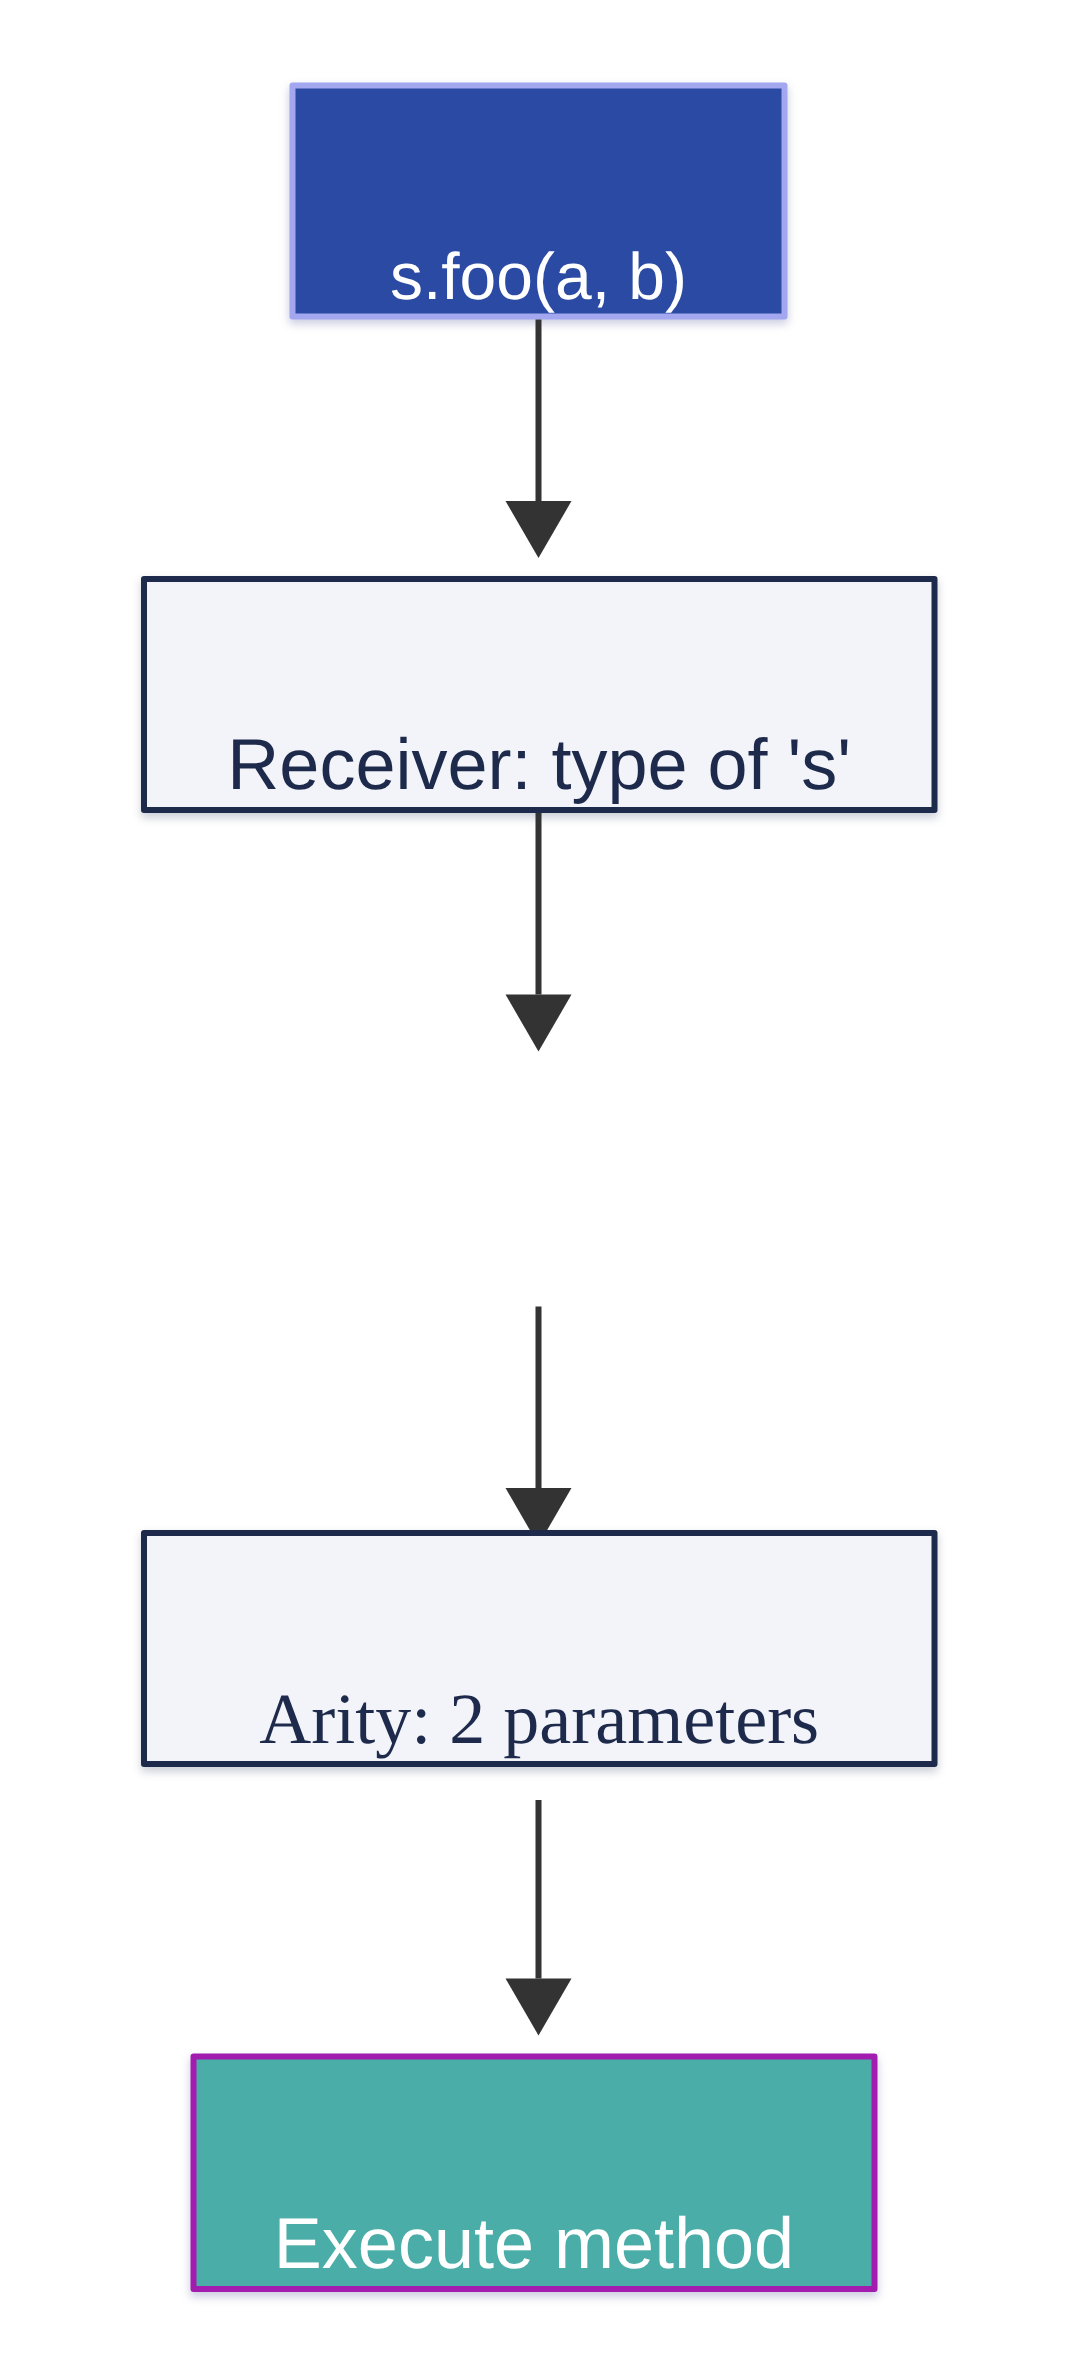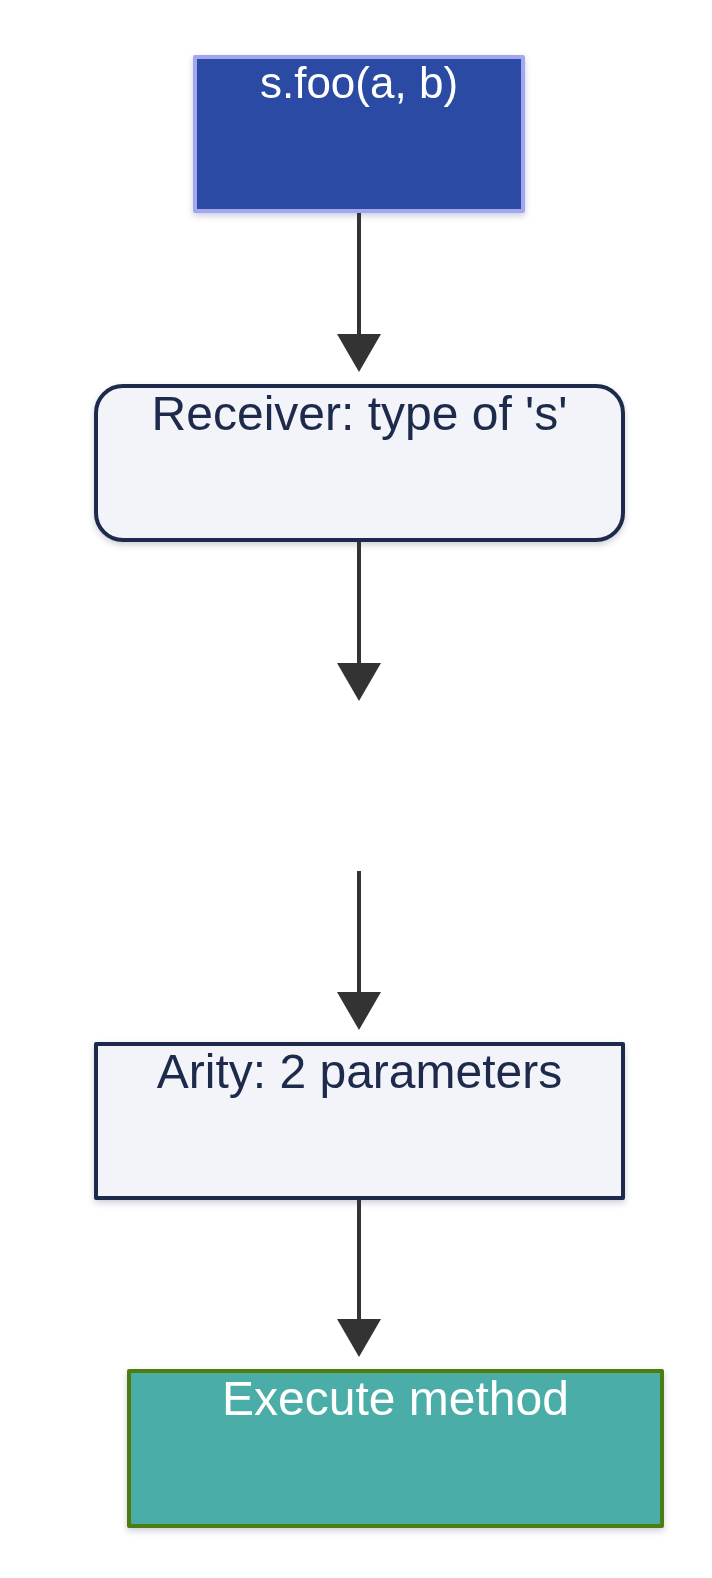--- a/index.html
+++ b/index.html
@@ -19,7 +19,7 @@
     position: absolute;
     box-sizing: border-box;
     display: flex;
-    align-items: flex-start;
+    align-items: flex-end;
     justify-content: center;
     text-align: center;
     border-radius: 2px;

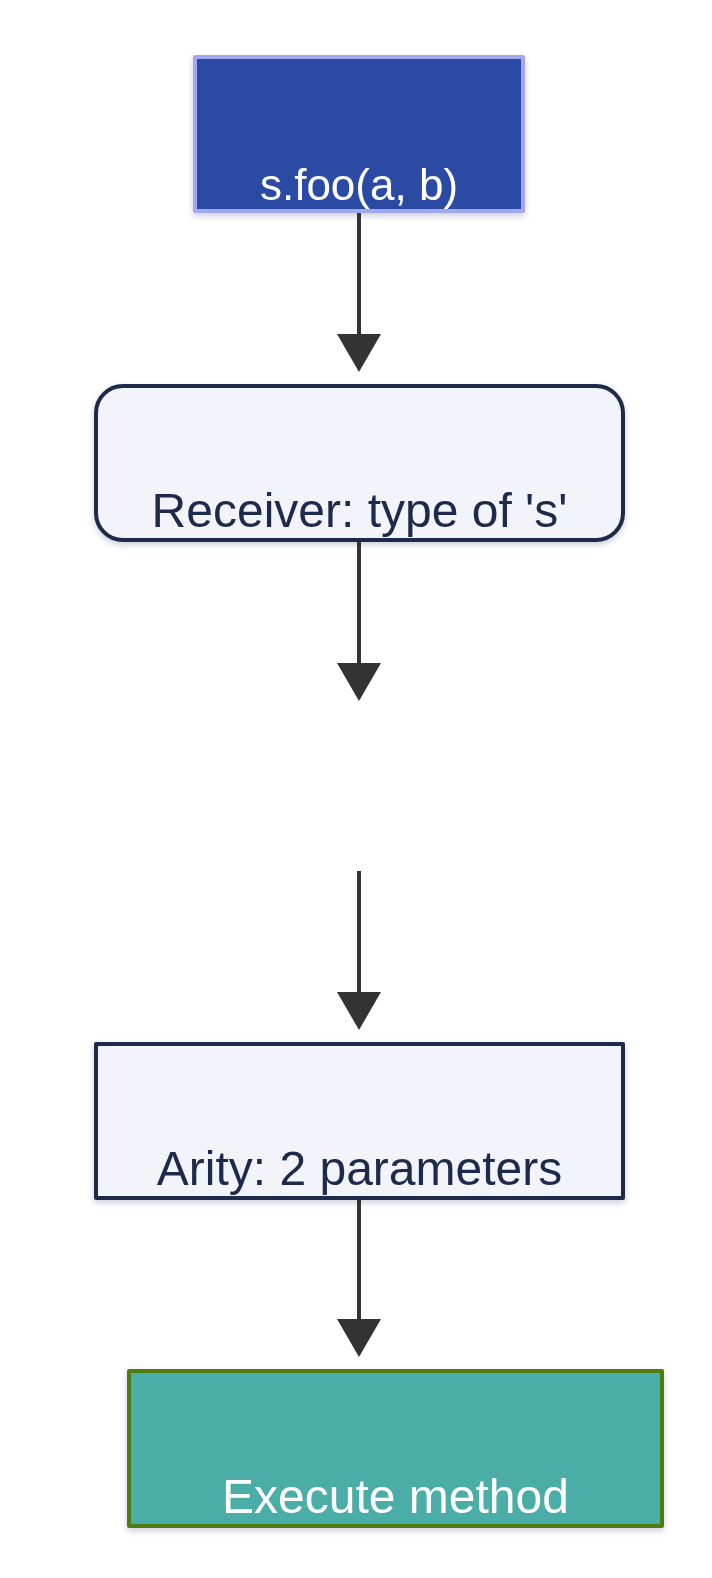--- a/index.html
+++ b/index.html
@@ -51,7 +51,7 @@
     color: #1e2a4b;
     font-size: 48px;
   }
-  .node-step-receiver { top: 384px; border-radius: 29px; }
+  .node-step-receiver { top: 384px; }
   .node-step-name     { top: 713px; }
   .node-step-arity    { top: 1042px; }
   

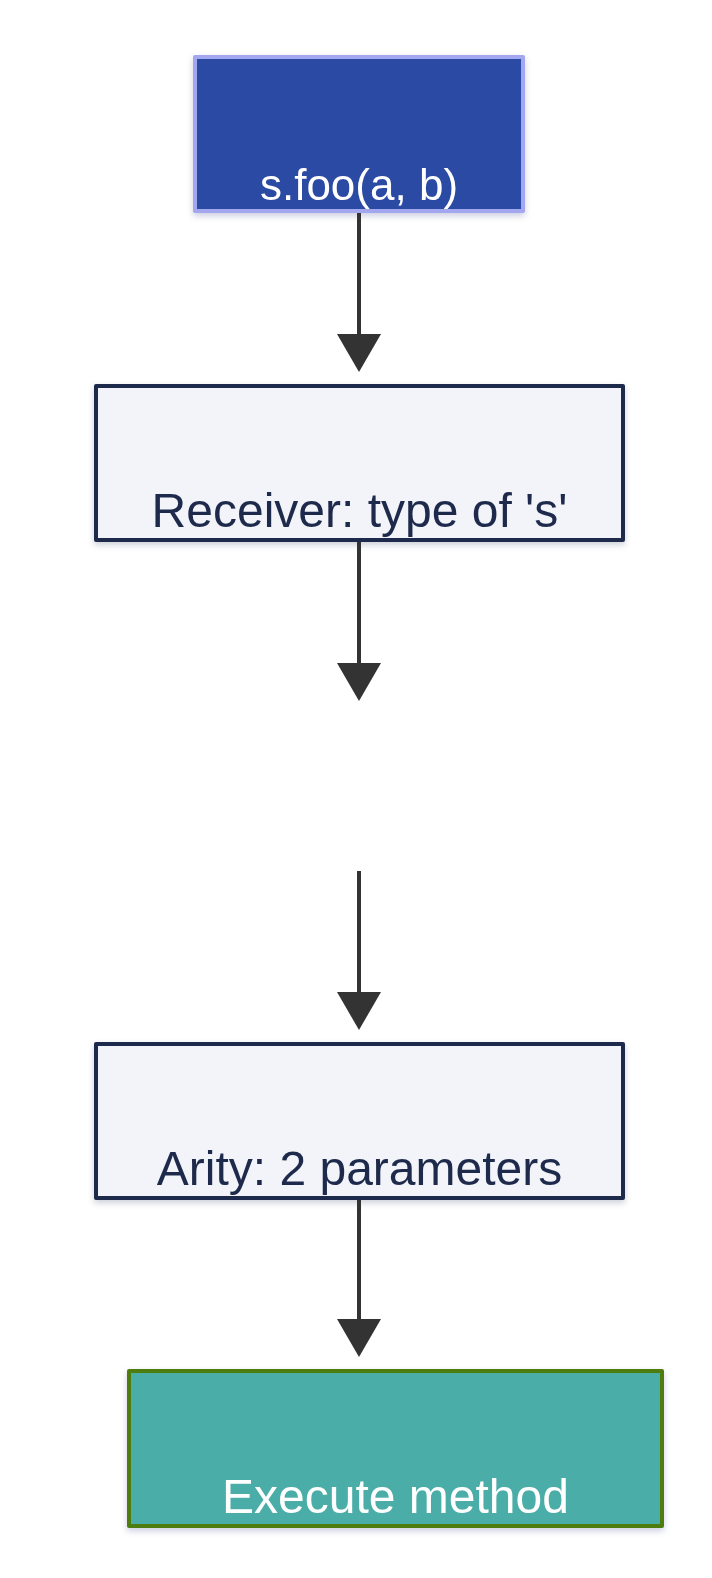--- a/index.html
+++ b/index.html
@@ -53,7 +53,7 @@
   }
   .node-step-receiver { top: 384px; }
   .node-step-name     { top: 713px; }
-  .node-step-arity    { top: 1042px; }
+  .node-step-arity    { top: 1020px; font-family: Liberation Serif, serif; }
   
   .node-end {
     left: 127px;

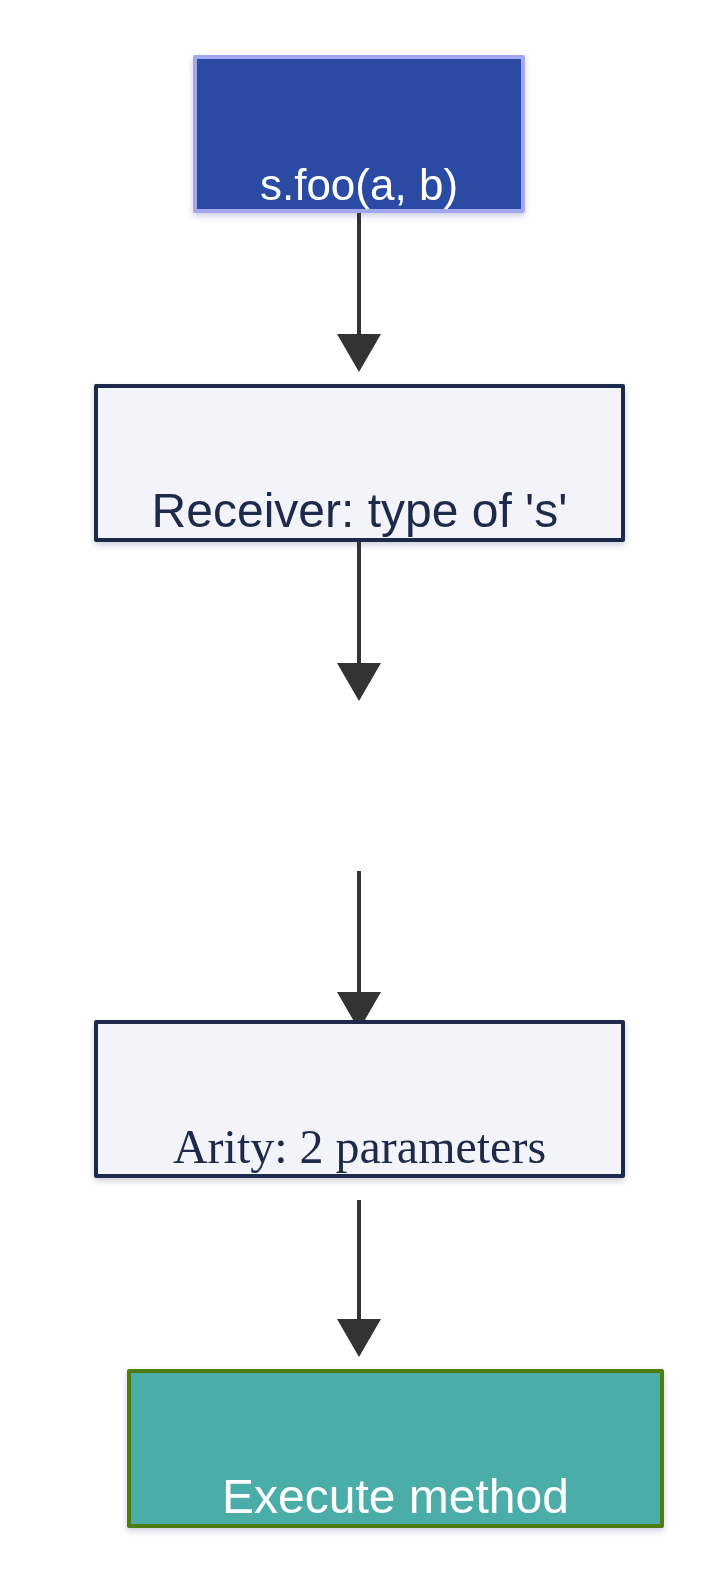--- a/index.html
+++ b/index.html
@@ -58,10 +58,10 @@
   .node-end {
     left: 127px;
     top: 1369px;
-    width: 537px;
+    width: 458px;
     height: 159px;
     background: #4badA7;
-    border: 4px solid #4d7c0f;
+    border: 4px solid #a21caf;
     box-shadow: 0 3px 6px rgba(110, 115, 170, 0.35);
     color: #ffffff;
     font-size: 48px;

